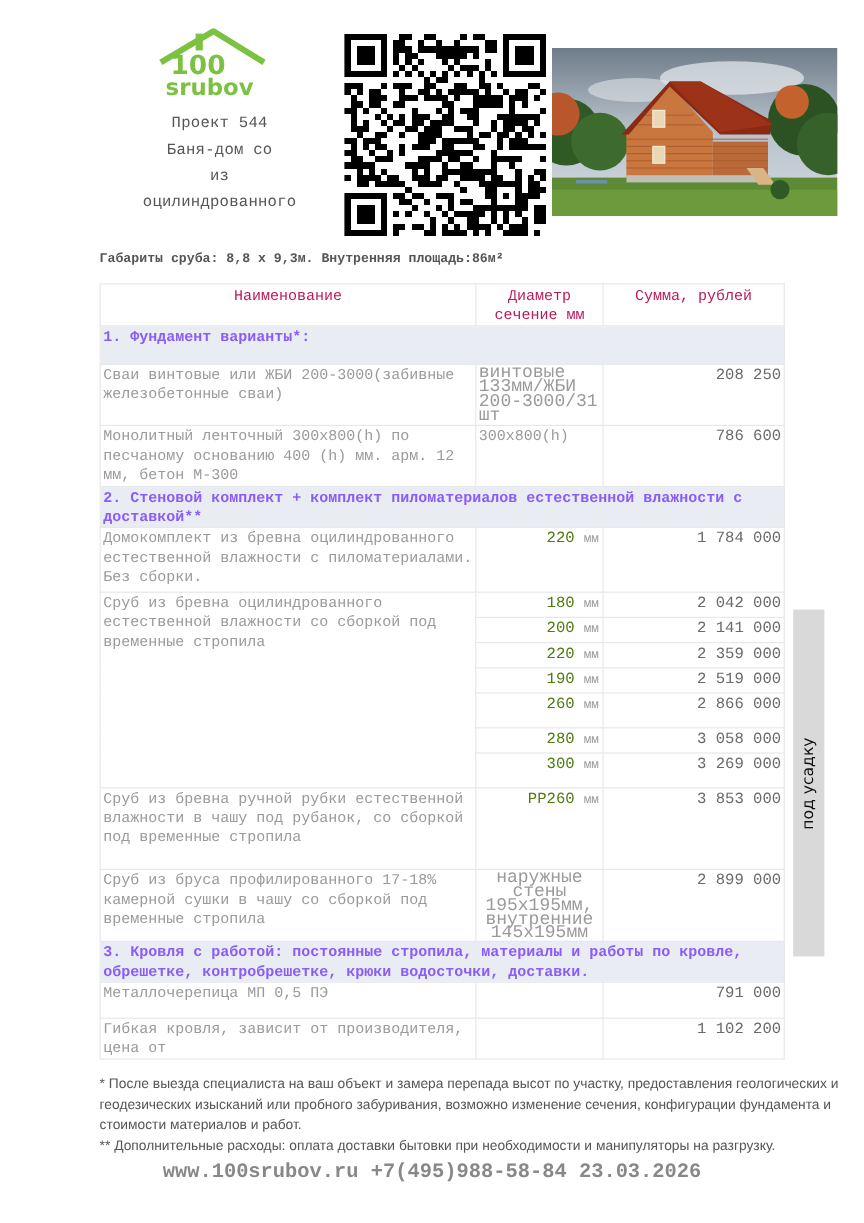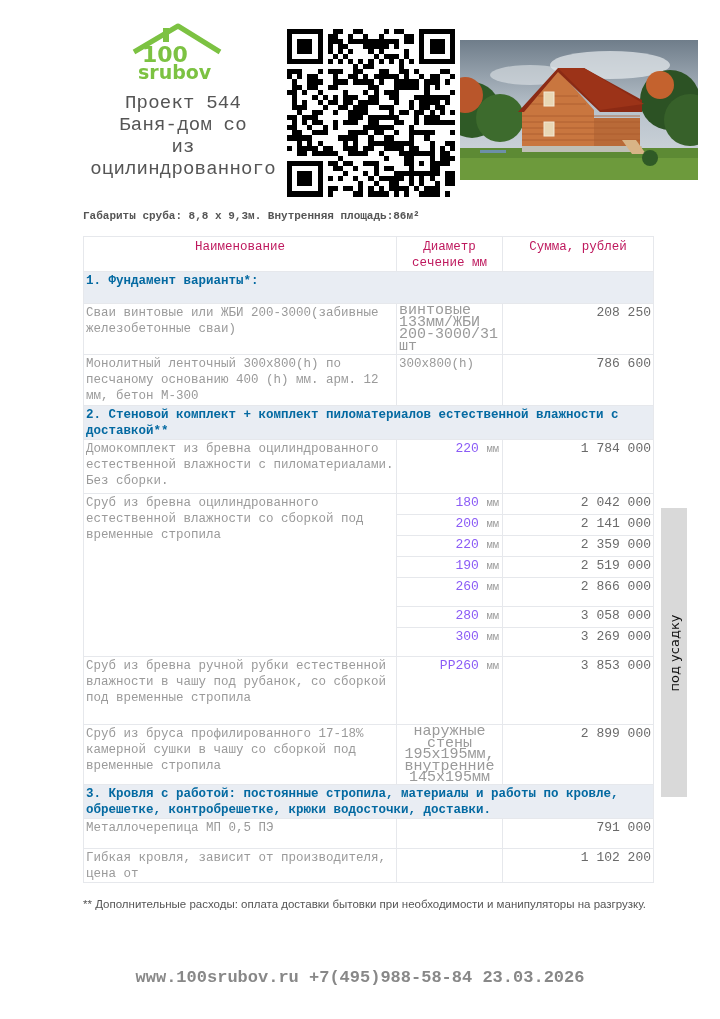--- a/index.html
+++ b/index.html
@@ -8,7 +8,7 @@
   
   #logo{left:128px;top:22px;width:100px;height:60px;}
   
-  #title-block{left:83px;top:92px;width:200px;text-align:center;color:#555;font-size:19px;line-height:22px;font-family:"Liberation Mono","DejaVu Sans Mono",monospace;letter-spacing:0.2px;}
+  #title-block{left:83px;top:92px;width:200px;text-align:center;color:#555;font-size:13px;line-height:22px;font-family:"Liberation Mono","DejaVu Sans Mono",monospace;letter-spacing:0.2px;}
   #title-block div{white-space:nowrap;}
   
   #qr{left:287px;top:28px;width:168px;height:169px;}

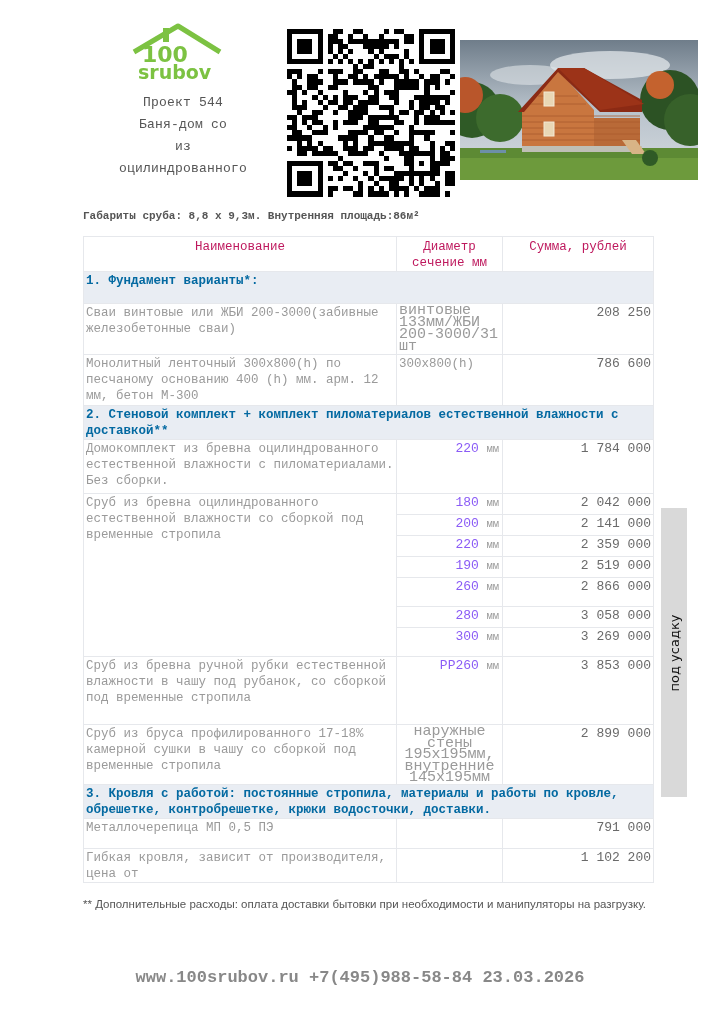--- a/index.html
+++ b/index.html
@@ -22,7 +22,7 @@
   #tbl td.c2{text-align:right;padding-right:3px;}
   #tbl td.c3{text-align:right;color:#6a6a6a;font-size:13px;}
   #tbl tr.hdr td{text-align:center;color:#be185d;padding-top:2px;}
-  #tbl tr.sec td{background:#e9edf3;color:#0369a1;font-weight:bold;font-size:12.5px;}
+  #tbl tr.sec td{background:#e9edf3;color:#8b5cf6;font-weight:bold;font-size:12.5px;}
   .small{font-size:15px;line-height:12px;color:#aaa;}
   .mm{font-size:10.5px;}
   .c2 .n{font-size:13px;color:#8b5cf6;}

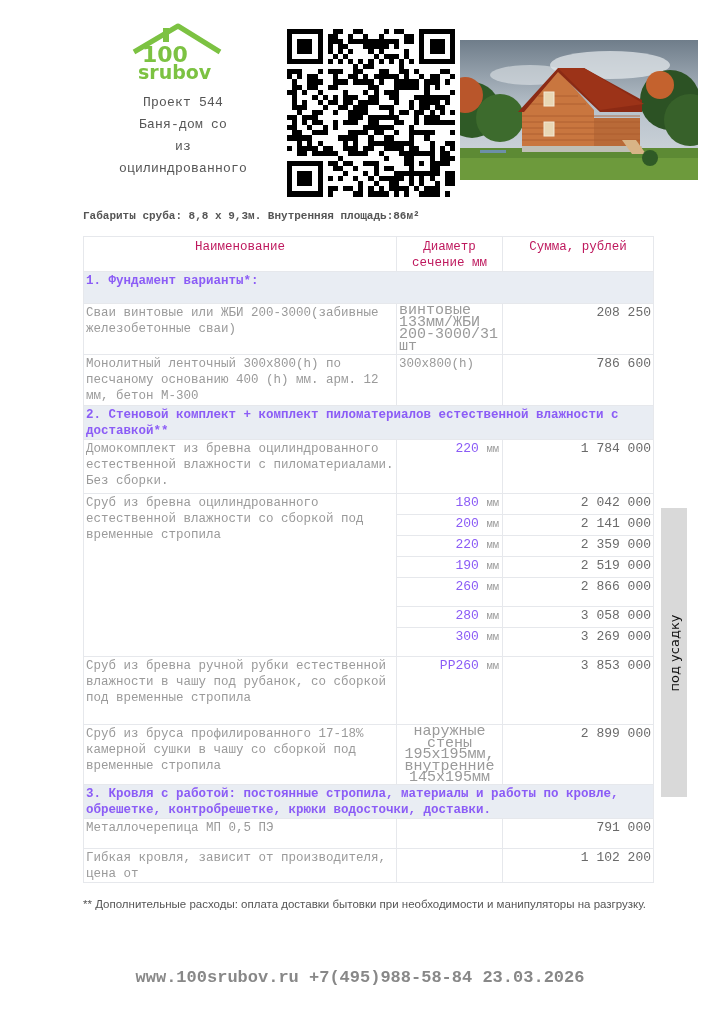--- a/index.html
+++ b/index.html
@@ -25,7 +25,7 @@
   #tbl tr.sec td{background:#e9edf3;color:#8b5cf6;font-weight:bold;font-size:12.5px;}
   .small{font-size:15px;line-height:12px;color:#aaa;}
   .mm{font-size:10.5px;}
-  .c2 .n{font-size:13px;color:#8b5cf6;}
+  .c2 .n{font-size:13px;color:#4d7c0f;}
   
   #side{left:661px;top:508px;width:26px;height:289px;background:#d9d9d9;}
   #side span{position:absolute;left:50%;top:50%;transform:translate(-50%,-50%) rotate(-90deg);white-space:nowrap;font-family:"DejaVu Sans","Liberation Sans",sans-serif;font-size:13px;color:#111;}

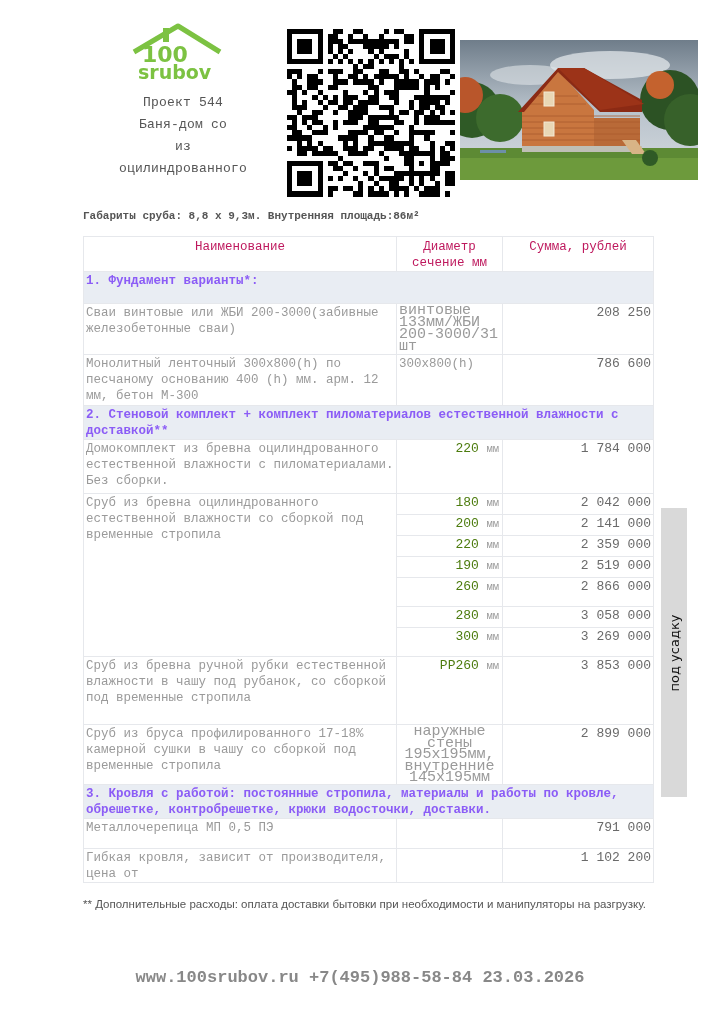--- a/index.html
+++ b/index.html
@@ -658,6 +658,7 @@
 </div>
 
 <div id="notes" class="abs">
+  <p>* После выезда специалиста на ваш объект и замера перепада высот по участку, предоставления геологических и геодезических изысканий или пробного забуривания, возможно изменение сечения, конфигурации фундамента и стоимости материалов и работ.</p>
   <p>** Дополнительные расходы: оплата доставки бытовки при необходимости и манипуляторы на разгрузку.</p>
 </div>
 

